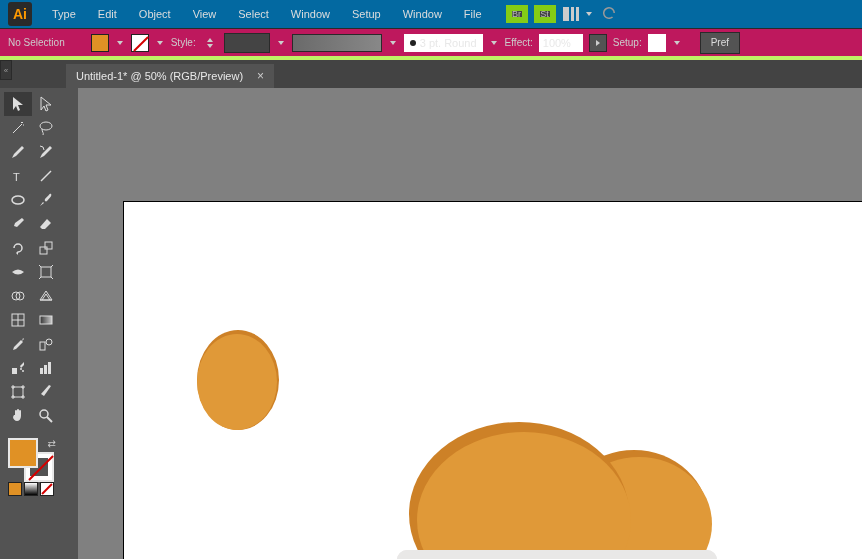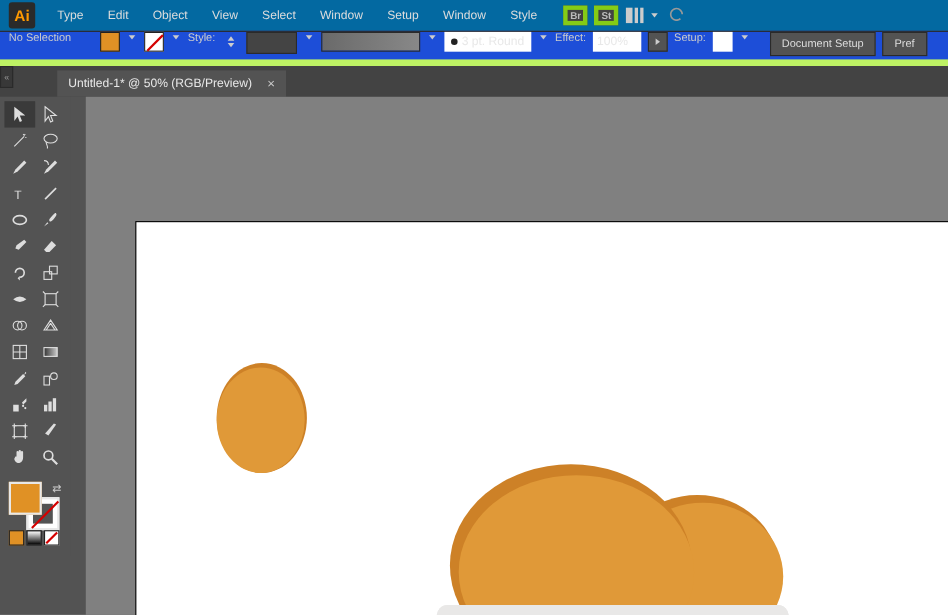--- a/index.html
+++ b/index.html
@@ -67,7 +67,7 @@
   <div class="menu-item">Window</div>
   <div class="menu-item">Setup</div>
   <div class="menu-item">Window</div>
-  <div class="menu-item">Style</div>
+  <div class="menu-item">File</div>
   <div class="menu-icons">
     <div class="mi-box">Br</div>
     <div class="mi-box">St</div>

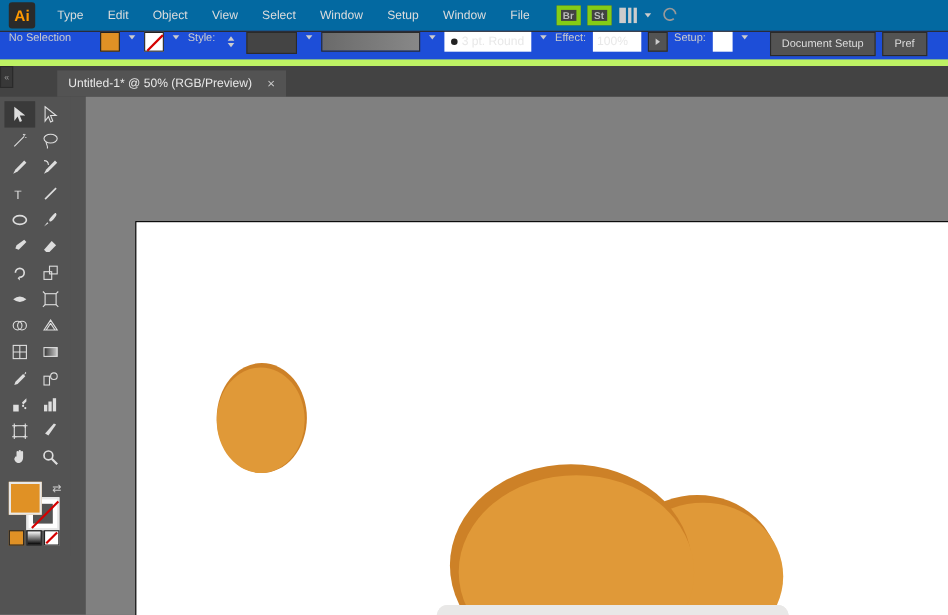--- a/index.html
+++ b/index.html
@@ -8,7 +8,7 @@
 .ai-logo{width:24px;height:24px;background:#2a2a2a;display:flex;align-items:center;justify-content:center;color:#ff9a00;font-weight:bold;font-size:14px;border-radius:3px;margin-right:8px}
 .menu-item{padding:4px 10px;cursor:pointer;color:#ddd}
 .menu-icons{display:flex;gap:6px;margin-left:12px;align-items:center}
-.mi-box{width:22px;height:18px;background:#424242;border:4px solid #84cc16;display:flex;align-items:center;justify-content:center;font-size:9px;color:#bbb;font-weight:bold}
+.mi-box{width:22px;height:18px;background:#424242;border:6px solid #84cc16;display:flex;align-items:center;justify-content:center;font-size:9px;color:#bbb;font-weight:normal}
 .arrange{display:flex;gap:4px;align-items:center}
 .arrange-i{width:18px;height:14px;display:flex}
 .arrange-i span{background:#ccc;margin:0 1px}

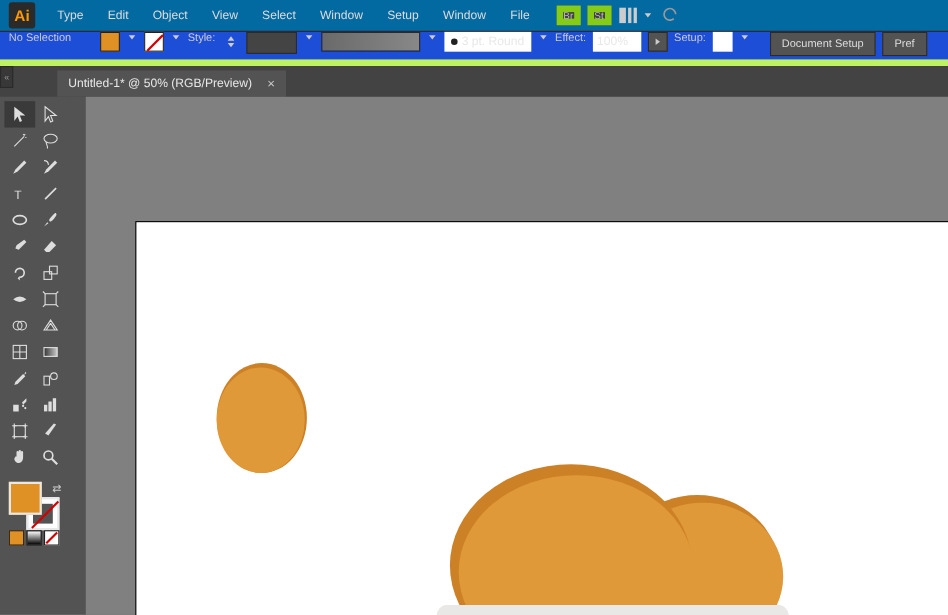--- a/index.html
+++ b/index.html
@@ -13,7 +13,7 @@
 .arrange-i{width:18px;height:14px;display:flex}
 .arrange-i span{background:#ccc;margin:0 1px}
 .sync-icon{width:18px;height:18px}
-.controlbar{height:32px;background:#1d4ed8;border-top:1px solid #2a2a2a;border-bottom:6px solid #bef264;display:flex;align-items:flex-start;padding:0 8px;gap:6px}
+.controlbar{height:32px;background:#be185d;border-top:1px solid #2a2a2a;border-bottom:4px solid #bef264;display:flex;align-items:center;padding:0 8px;gap:6px}
 .ctrl-label{color:#ccc;font-size:10px}
 .swatch{width:18px;height:18px;border:1px solid #222}
 .fill-swatch{background:#e09125}

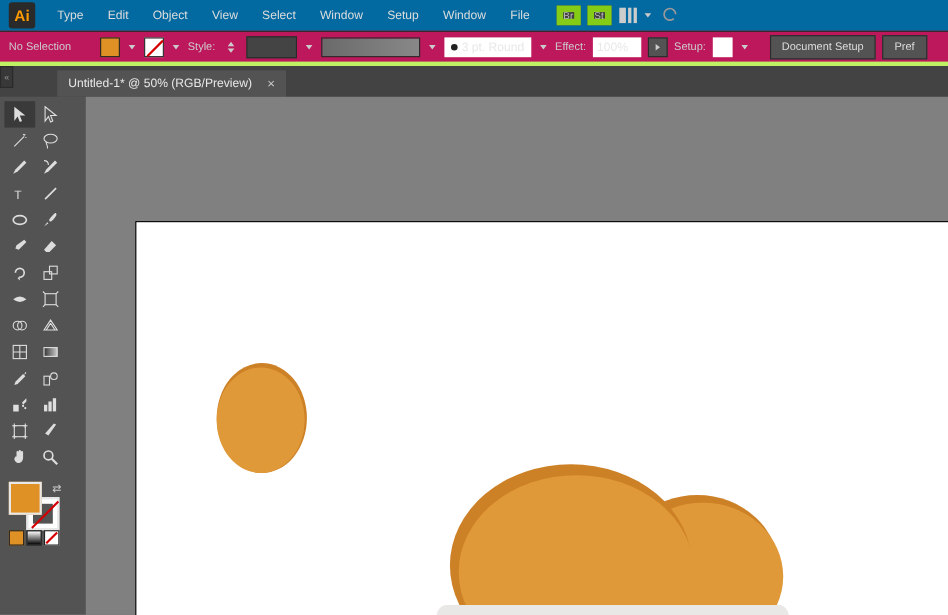--- a/index.html
+++ b/index.html
@@ -114,7 +114,6 @@
   <div class="style-swatch"></div>
   <div class="dd"></div>
   <div style="width:6px"></div>
-  <div class="btn">Document Setup</div>
   <div class="btn">Pref</div>
 </div>
 

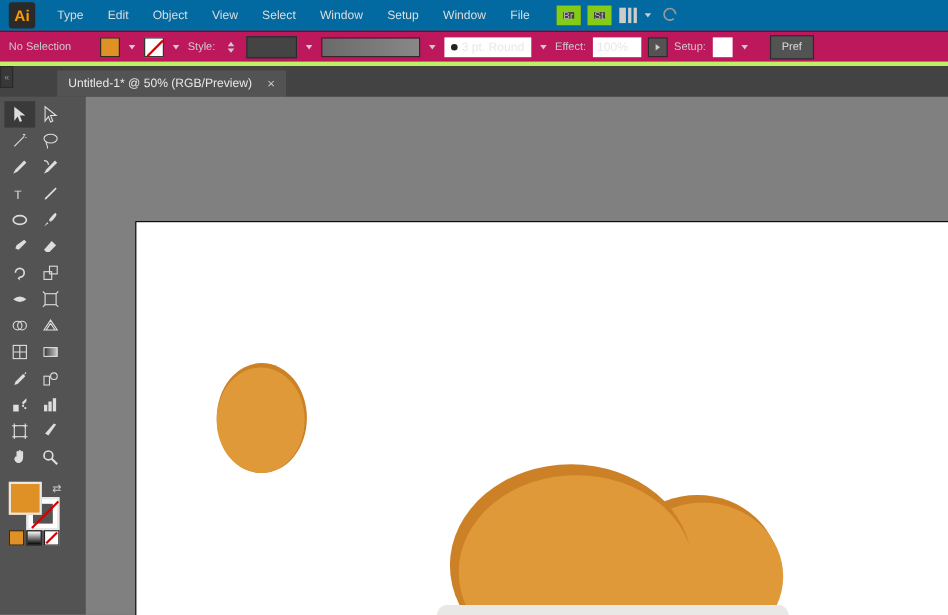--- a/index.html
+++ b/index.html
@@ -33,7 +33,7 @@
 .arrow-box::after{content:"";border-top:3px solid transparent;border-bottom:3px solid transparent;border-left:4px solid #ccc}
 .style-swatch{width:18px;height:18px;background:#fff}
 .btn{height:22px;background:#535353;border:1px solid #2a2a2a;padding:0 10px;display:flex;align-items:center;color:#ddd;cursor:pointer;font-size:10px}
-.tabbar{height:28px;background:#434343;display:flex;align-items:flex-end;padding-left:52px}
+.tabbar{height:28px;background:#434343;display:flex;align-items:flex-end;padding-left:66px}
 .panel-toggle{position:absolute;left:0;top:60px;width:12px;height:20px;background:#383838;border:1px solid #2a2a2a;display:flex;align-items:center;justify-content:center;font-size:8px;color:#999}
 .tab{height:24px;background:#535353;padding:0 10px;display:flex;align-items:center;gap:14px;color:#ddd;font-size:11px}
 .tab-close{font-size:12px;color:#ccc;cursor:pointer}

